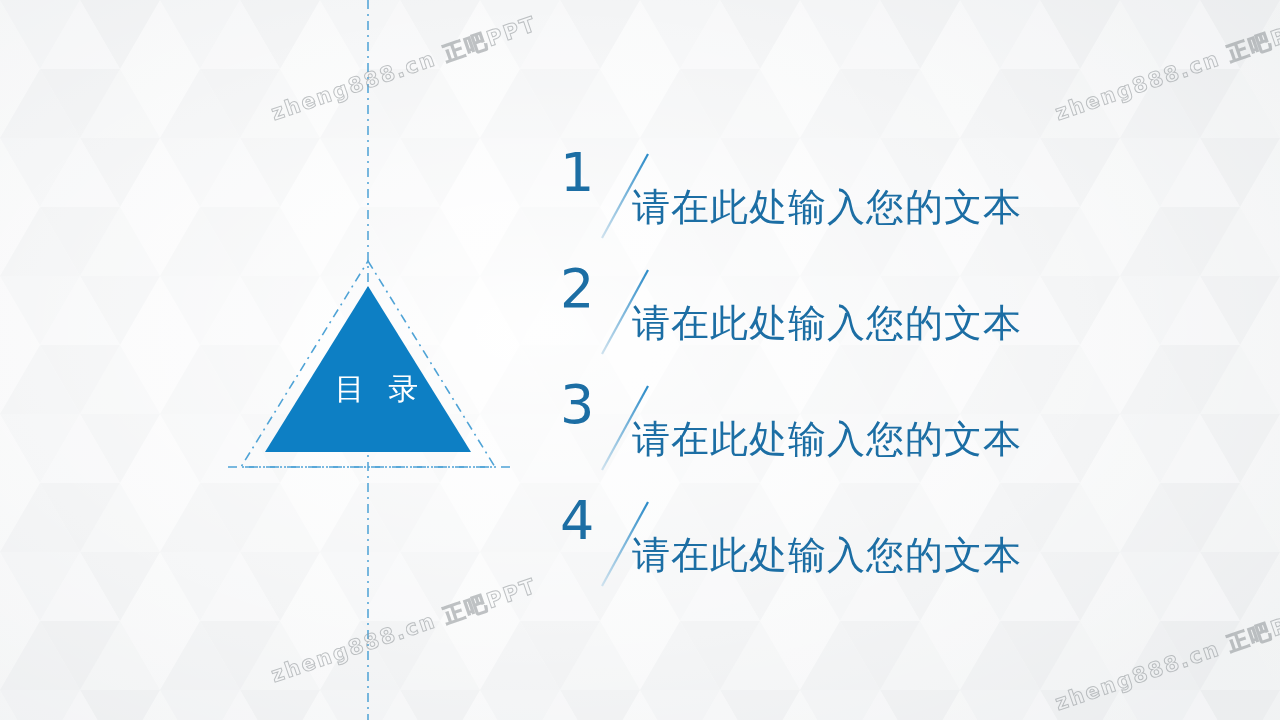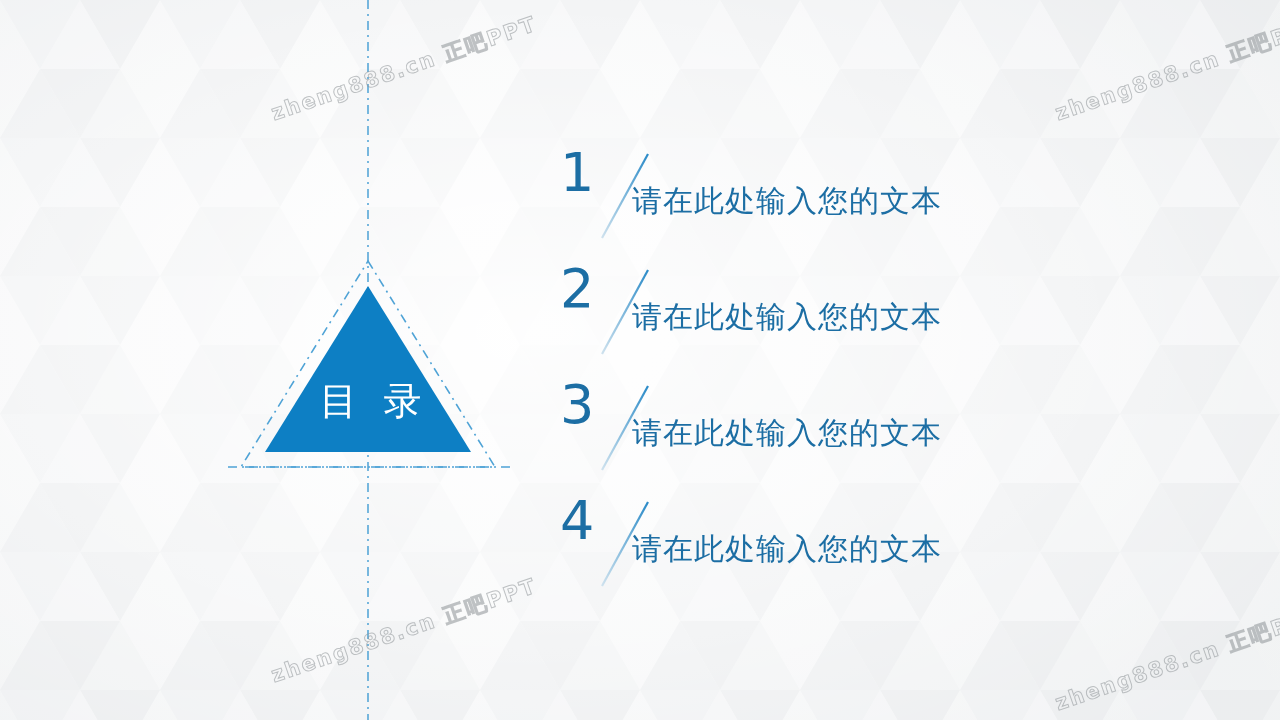--- a/index.html
+++ b/index.html
@@ -104,11 +104,11 @@
     position: absolute;
     left: 80px;
     top: 48px;
-    font-size: 30px;
+    font-size: 38px;
     line-height: 1;
     color: #1c6ea4;
     letter-spacing: 1px;
-    font-family: Liberation Mono, monospace;
+    font-family: Liberation Serif, serif;
   }
 
   

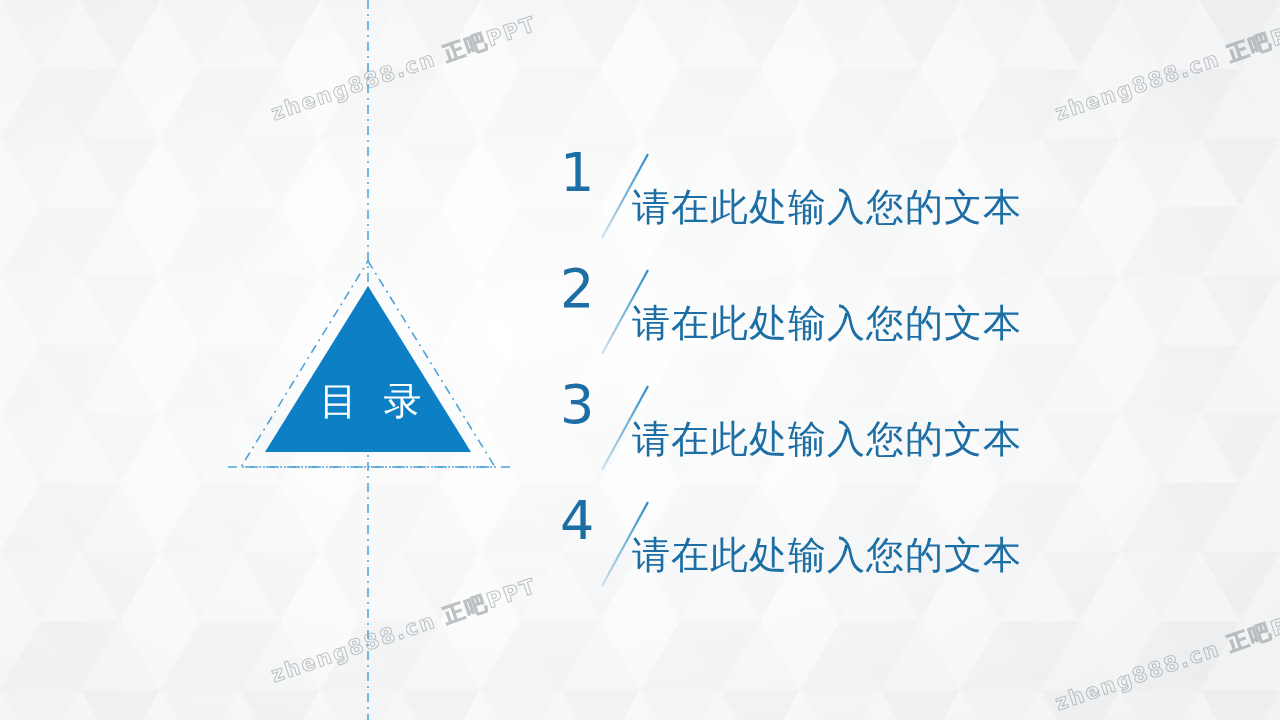--- a/index.html
+++ b/index.html
@@ -58,17 +58,16 @@
   }
   .toc-label {
     position: absolute;
-    left: 0;
+    left: 6px;
     top: 126px;
     width: 285px;
     text-align: center;
     color: #ffffff;
-    font-size: 38px;
+    font-size: 30px;
     letter-spacing: 7px;
     line-height: 1;
     text-indent: 7px;
     font-family: "DejaVu Sans", "Liberation Sans", sans-serif;
-    margin-top: 8px;
   }
 
   

